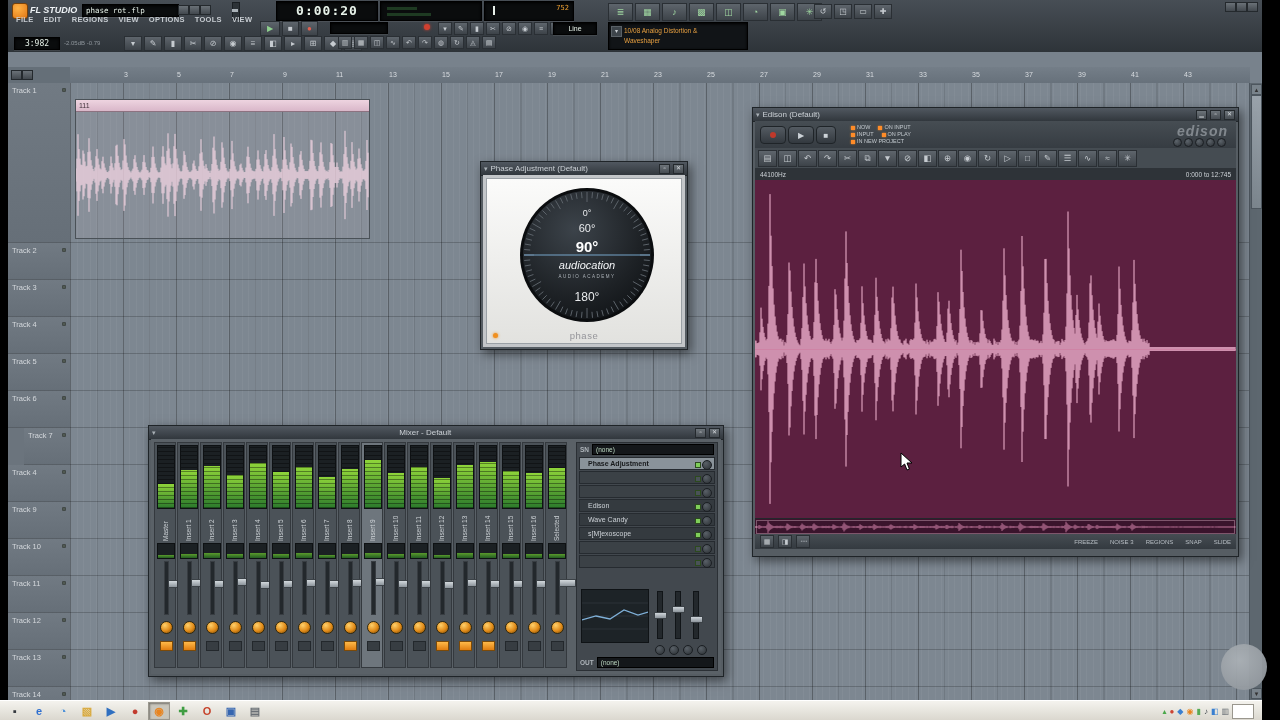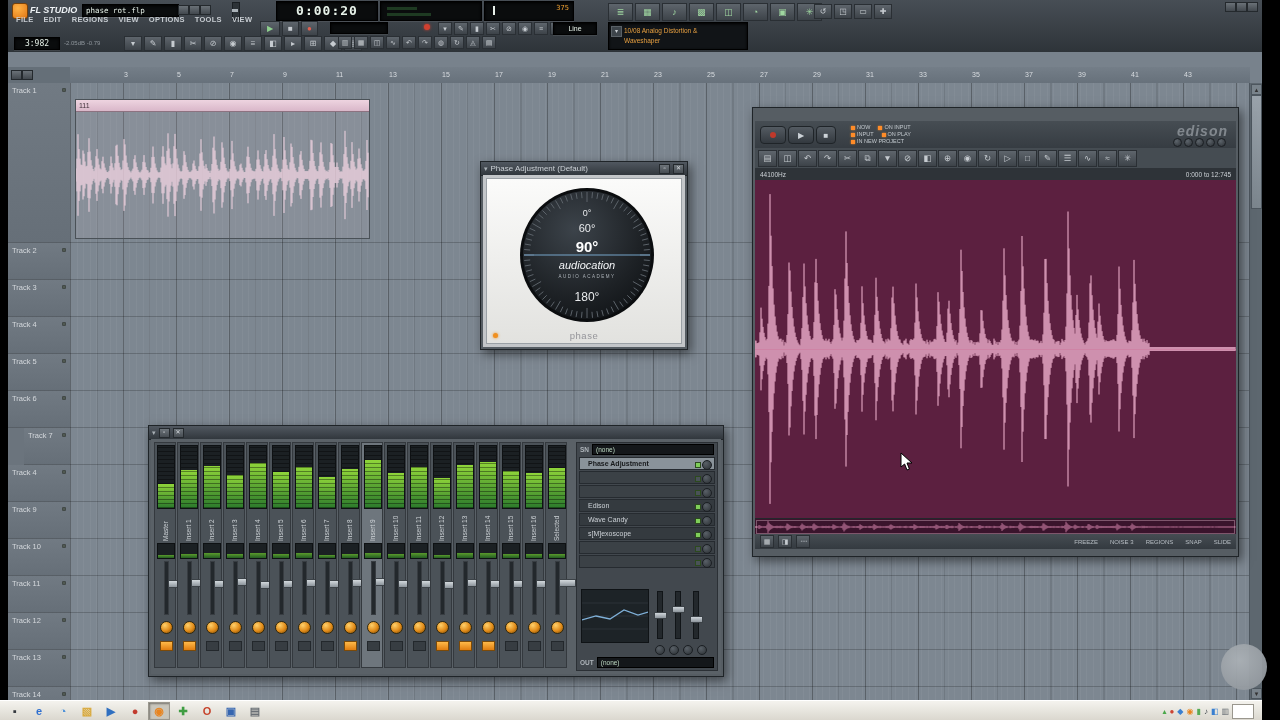--- a/index.html
+++ b/index.html
@@ -153,7 +153,7 @@
       </div>
       <div class="abs lcd" style="left:476px;top:1px;width:88px;height:18px;">
         <div class="abs" style="left:8px;top:4px;width:2px;height:9px;background:#e8f0ea;"></div>
-        <div class="abs" style="right:4px;top:2px;font-size:7px;color:#f0a030;">375</div>
+        <div class="abs" style="right:4px;top:2px;font-size:7px;color:#f0a030;">752</div>
       </div>
       <div class="abs icon-row" style="left:600px;top:3px;" id="view-icons">
           <span class="iconbtn green">≣</span>

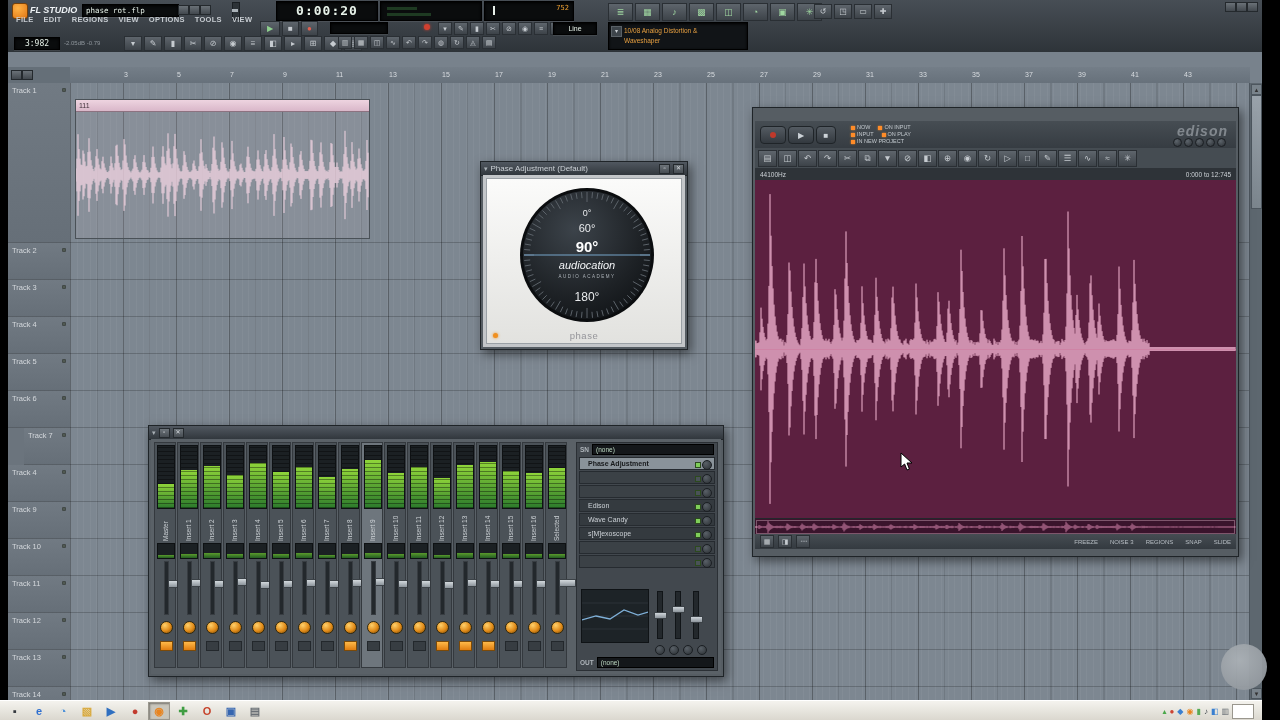--- a/index.html
+++ b/index.html
@@ -782,6 +782,13 @@
   </div>
 
   <div class="win" style="left:752px;top:107px;width:485px;height:448px;z-index:7;">
+    <div class="titlebar">
+      <span class="ticon">▾</span>
+      <span class="ttl">Edison (Default)</span>
+      <span class="tbtn">▁</span>
+      <span class="tbtn">▫</span>
+      <span class="tbtn">✕</span>
+    </div>
     <div id="ed-ctrl">
       <div class="rndbtn" style="left:5px;top:5px;width:24px;height:16px;">
         <span style="width:6px;height:6px;border-radius:50%;background:#c0392b;display:inline-block;"></span>

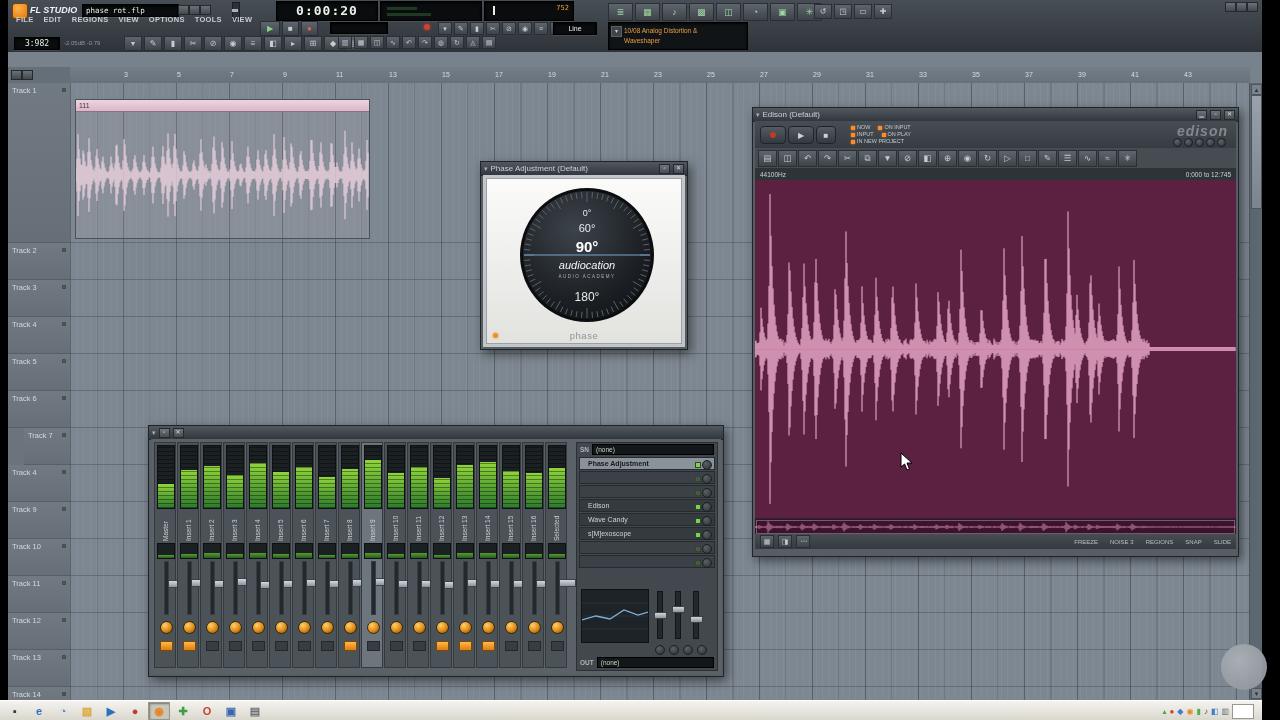--- a/index.html
+++ b/index.html
@@ -469,6 +469,7 @@
   <div class="win" style="left:148px;top:425px;width:574px;height:250px;z-index:6;">
     <div class="titlebar">
       <span class="ticon">▾</span>
+      <span class="ttl" style="text-align:center;">Mixer - Default</span>
       <span class="tbtn">▫</span>
       <span class="tbtn">✕</span>
     </div>

